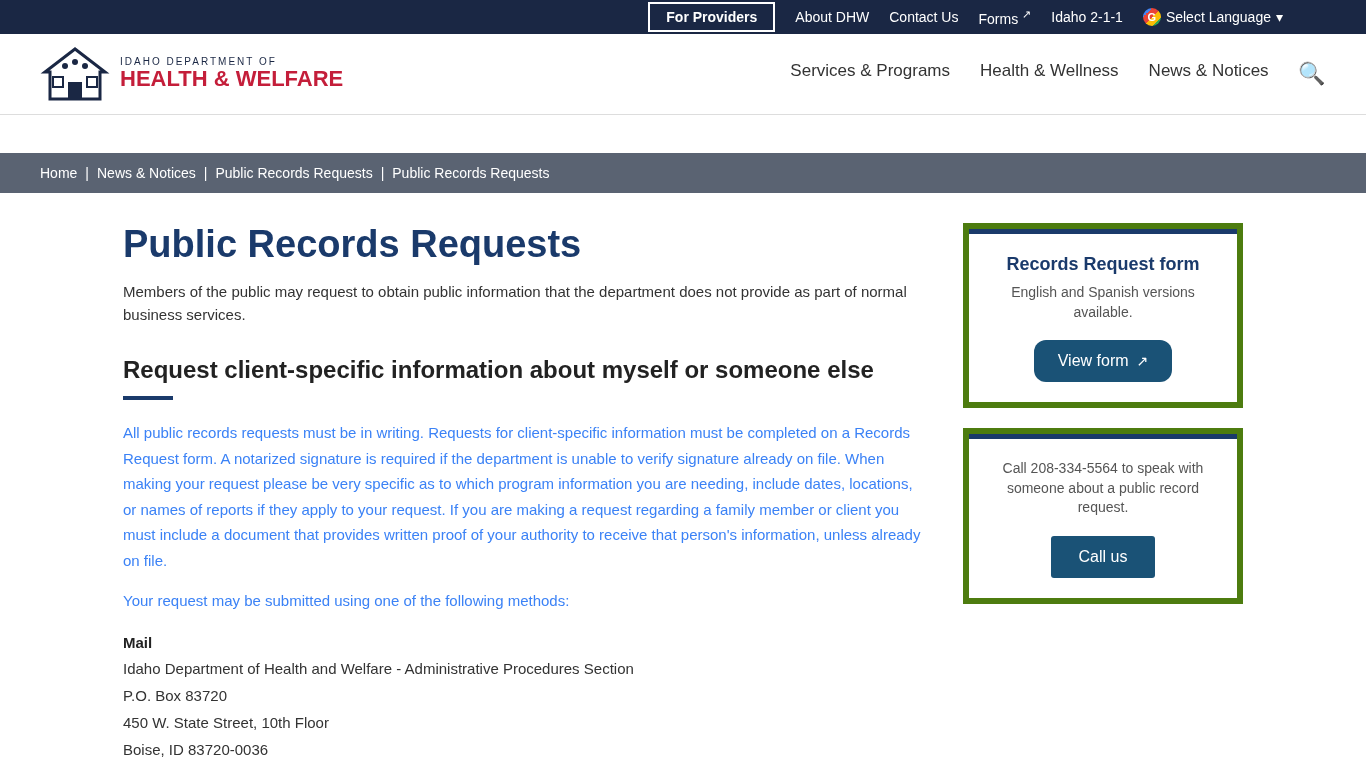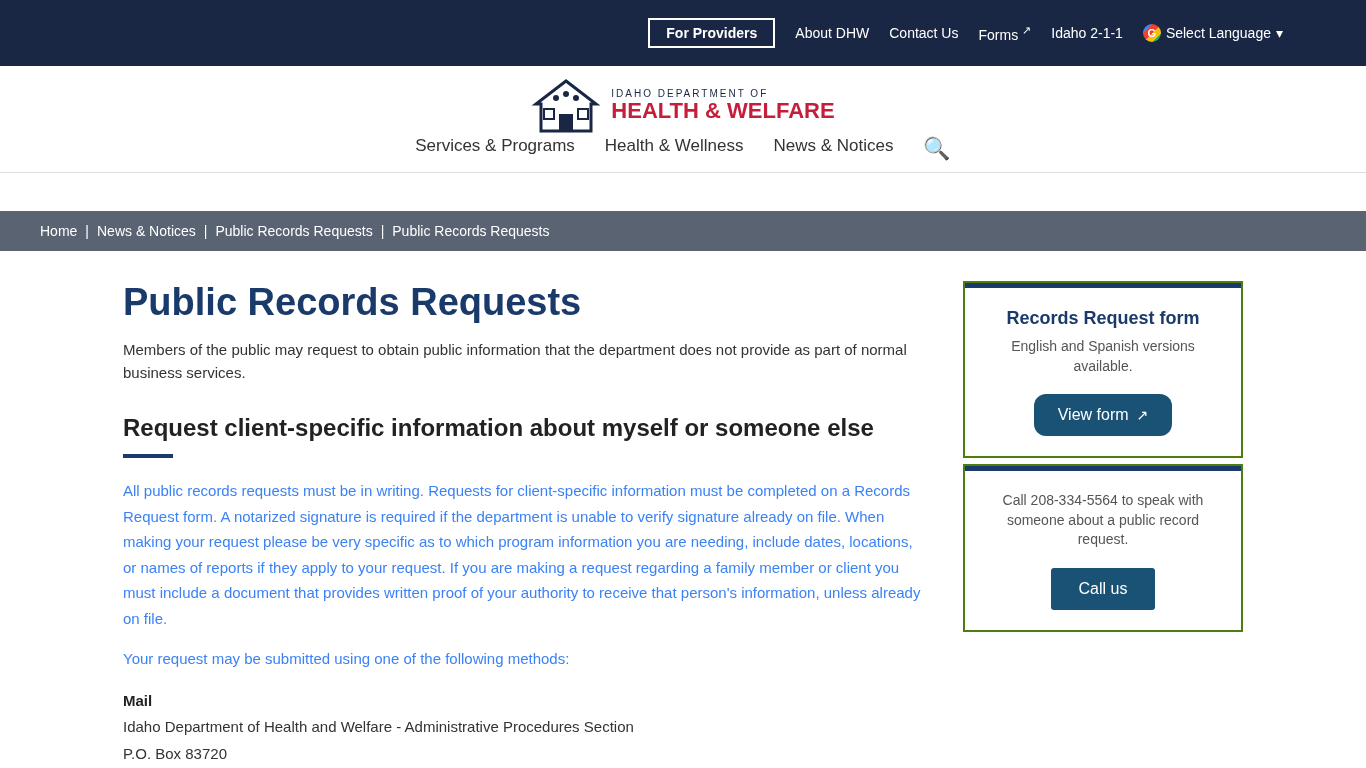--- a/index.html
+++ b/index.html
@@ -12,7 +12,7 @@
       display: flex;
       align-items: center;
       justify-content: center;
-      padding: 18px 20px;
+      padding: 2px 20px;
       gap: 20px;
       font-size: 14px;
     }

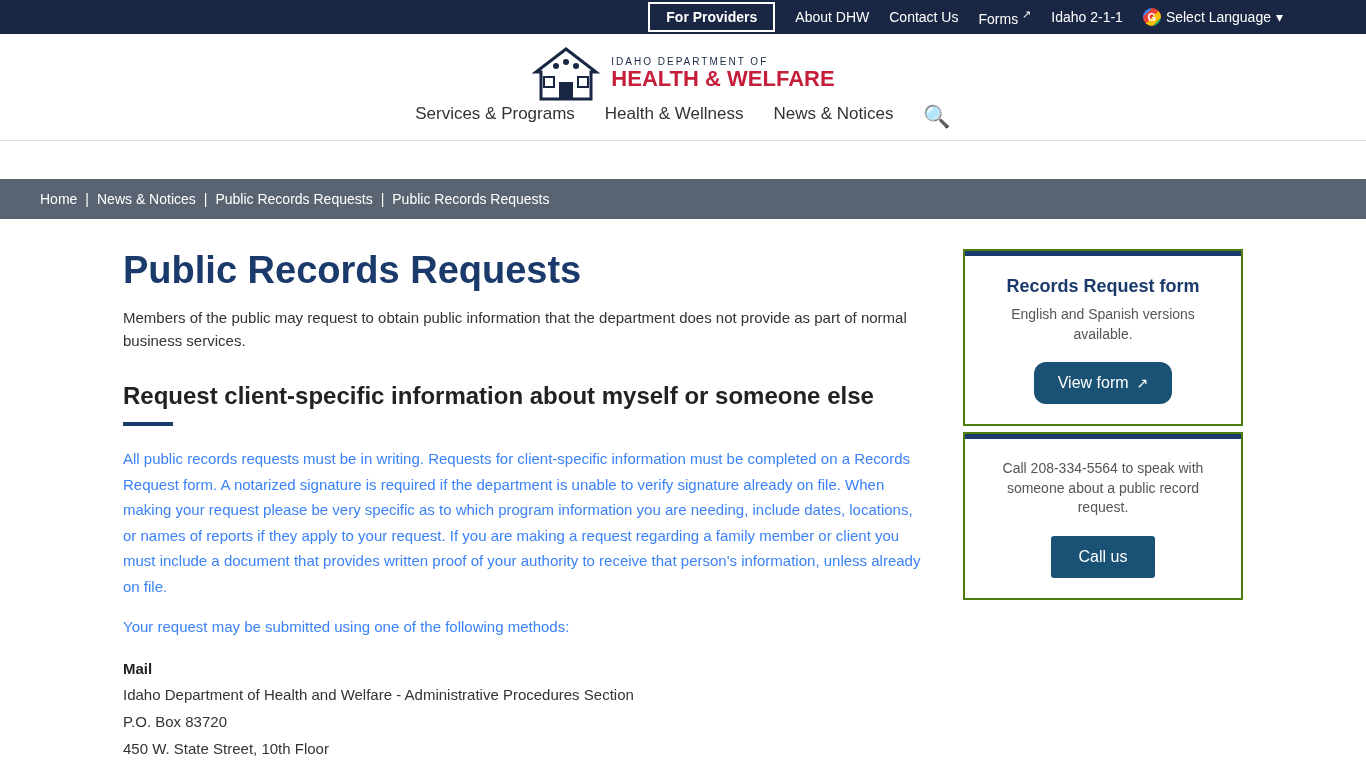--- a/index.html
+++ b/index.html
@@ -72,7 +72,6 @@
       background: #fff;
       border-bottom: 1px solid #ddd;
       justify-content: space-between;
-      flex-direction: column;
     }
     .logo-area {
       display: flex;

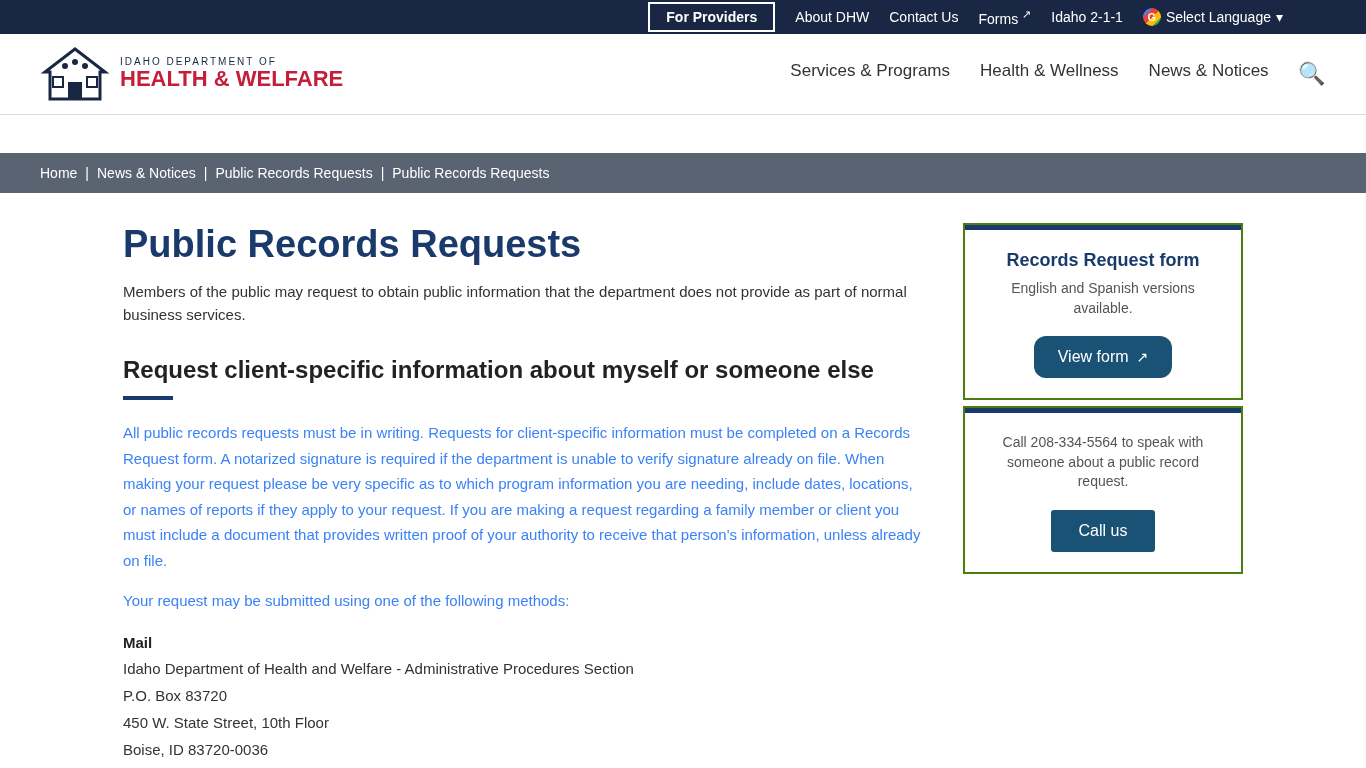--- a/index.html
+++ b/index.html
@@ -206,8 +206,8 @@
       flex-shrink: 0;
     }
     .sidebar-card {
-      border: 2px solid #4d7c0f;
-      margin-bottom: 6px;
+      border: 6px solid #4d7c0f;
+      margin-bottom: 20px;
       overflow: hidden;
     }
     .sidebar-card-top {

